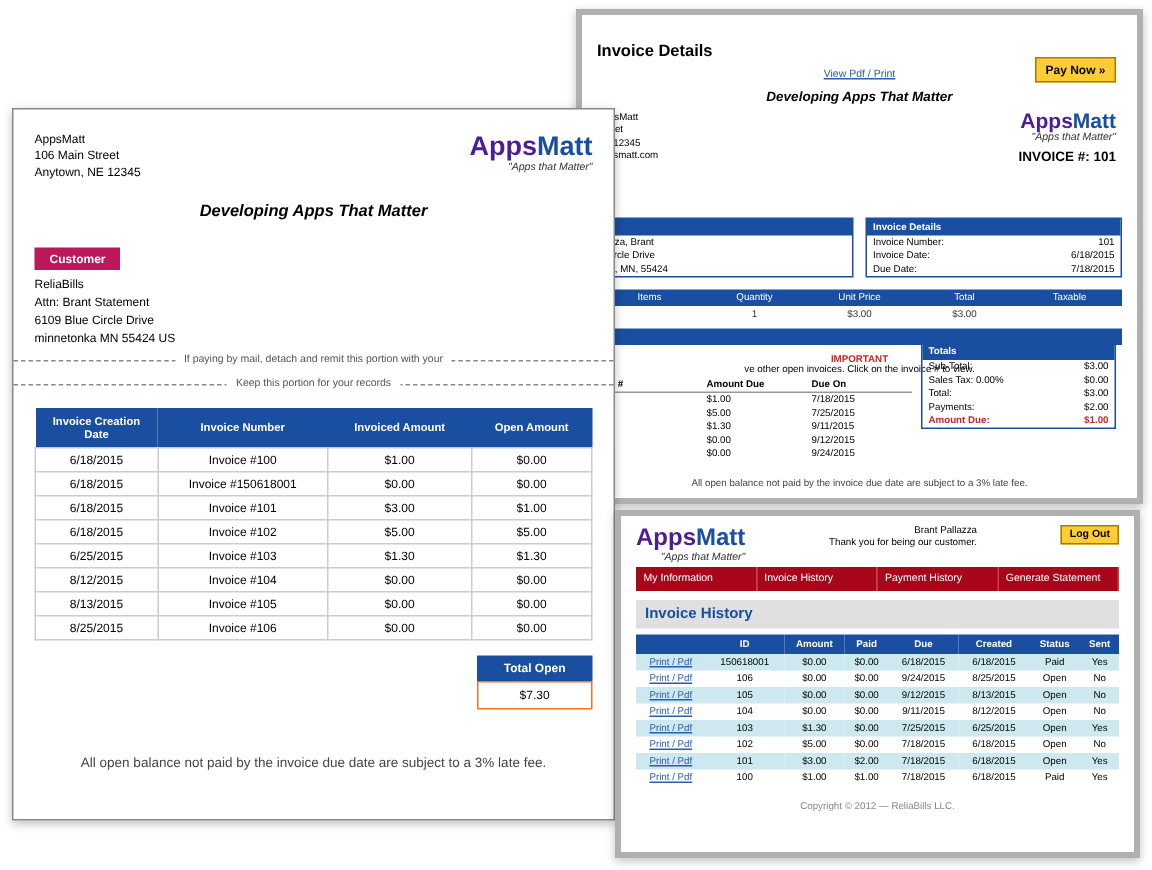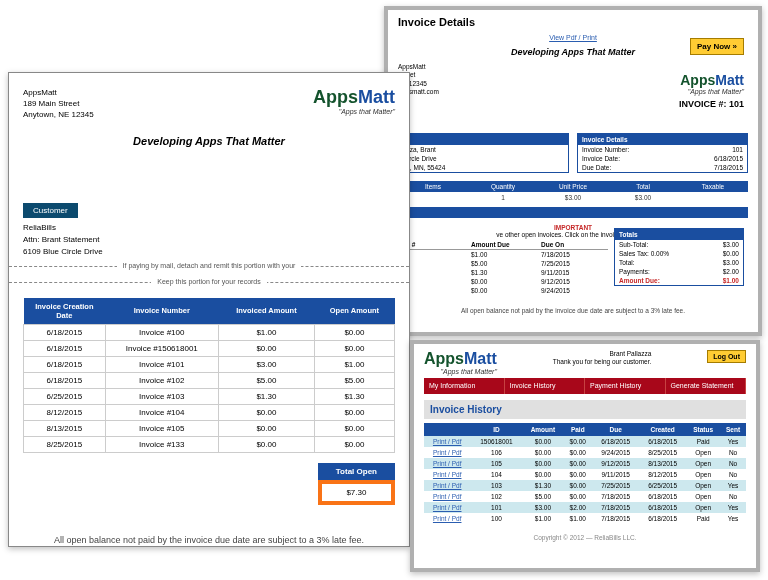--- a/index.html
+++ b/index.html
@@ -6,7 +6,7 @@
   body { font-family: Arial, Helvetica, sans-serif; font-size: 10px; background: #fff; width: 768px; height: 580px; position: relative; overflow: hidden;}
   .card { position: absolute; background: #fff; border: 1px solid #888; box-shadow: 0 2px 6px rgba(0,0,0,0.25);}
   
-  #invoice-details { left: 384px; top: 6px; width: 378px; height: 330px; border: 4px solid #b0b0b0; padding: 6px 10px 10px 10px; font-size: 6.5px; }
+  #invoice-details { left: 384px; top: 6px; width: 378px; height: 330px; border: 4px solid #b0b0b0; padding: 18px 10px 10px 10px; font-size: 6.5px; }
   #invoice-details .title { font-weight: bold; font-size: 11px; margin-bottom: 6px;}
   #invoice-details .topbar { text-align: center; margin-bottom: 4px;}
   #invoice-details .topbar a { color: #2a5db0; font-size: 7px; }

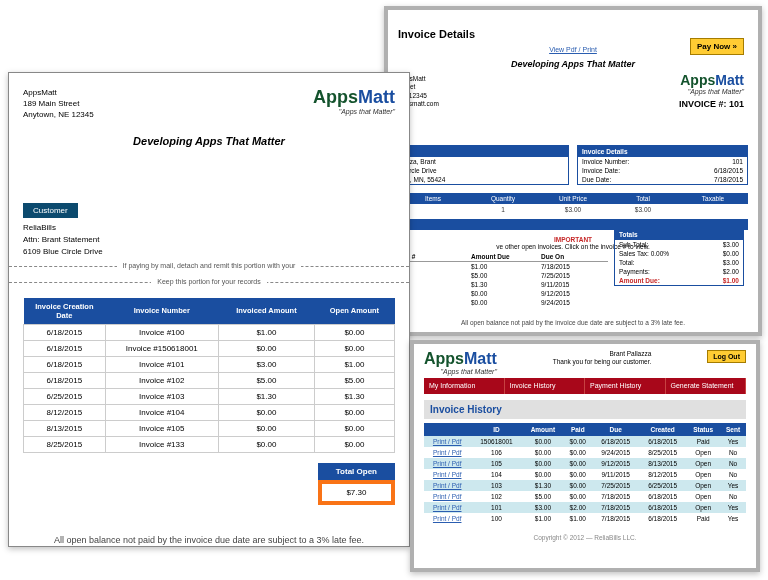--- a/index.html
+++ b/index.html
@@ -13,7 +13,7 @@
   .paynow { position: absolute; right: 14px; top: 28px; background:#ffcc33; border:1px solid #a57c00; font-weight:bold; font-size:8px; padding:3px 6px; cursor:pointer;}
   #invoice-details .tagline { text-align:center; font-style:italic; font-weight:bold; font-size:9px; margin:6px 0;}
   .logo { font-weight: bold; font-size: 14px; color:#1a4ea0; }
-  .logo span { color:#14532d;}
+  .logo span { color:#4c1d95;}
   .logo-sub { font-style:italic; font-size:7px; color:#333; text-align:right;}
   #invoice-details .logo-block { position:absolute; right:14px; top:62px; text-align:right;}
   #invoice-details .invnum { font-weight:bold; font-size:9px; }

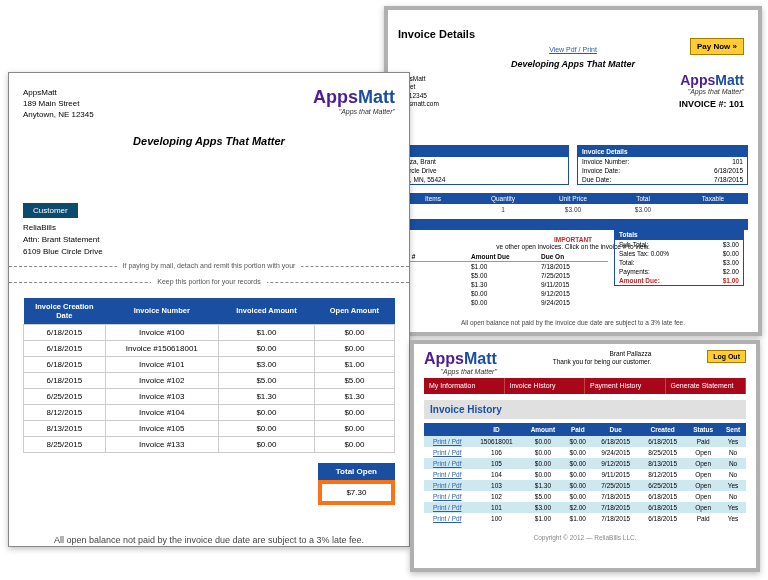--- a/index.html
+++ b/index.html
@@ -209,7 +209,7 @@
   <div class="header">
     <div style="line-height:1.4;">
       <div>AppsMatt</div>
-      <div>189 Main Street</div>
+      <div>106 Main Street</div>
       <div>Anytown, NE 12345</div>
     </div>
     <div class="logo-block">

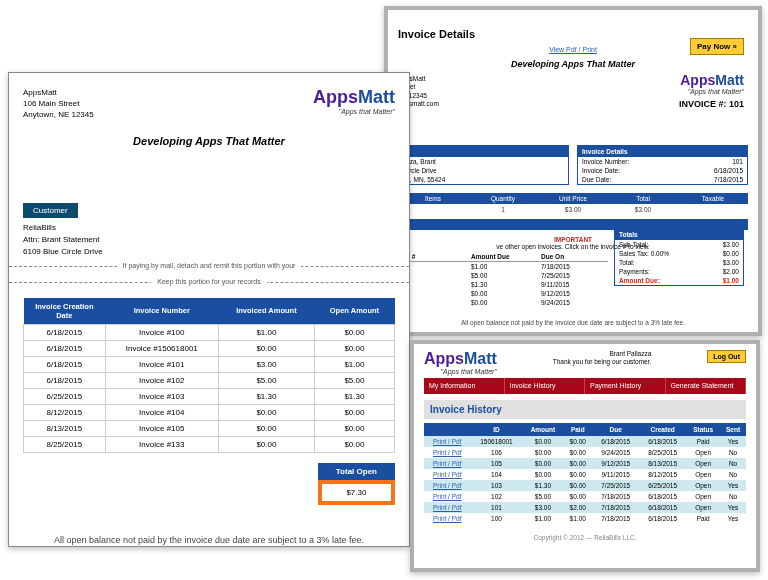--- a/index.html
+++ b/index.html
@@ -37,7 +37,7 @@
   #statement .header { display:flex; justify-content:space-between;}
   #statement .logo-block { text-align:right;}
   #statement .tagline { text-align:center; font-style:italic; font-weight:bold; font-size:11px; margin:14px 0 18px;}
-  .section-label { display:inline-block; background:#0c4a6e; color:#fff; font-weight:normal; padding:3px 10px; margin-bottom:4px;margin-top:38px;}
+  .section-label { display:inline-block; background:#be185d; color:#fff; font-weight:bold; padding:3px 10px; margin-bottom:4px;}
   #statement .cols { display:flex; gap:24px;}
   #statement .cols > div { flex:1;}
   #statement .detail-row { display:flex; justify-content:space-between; padding:3px 0;}

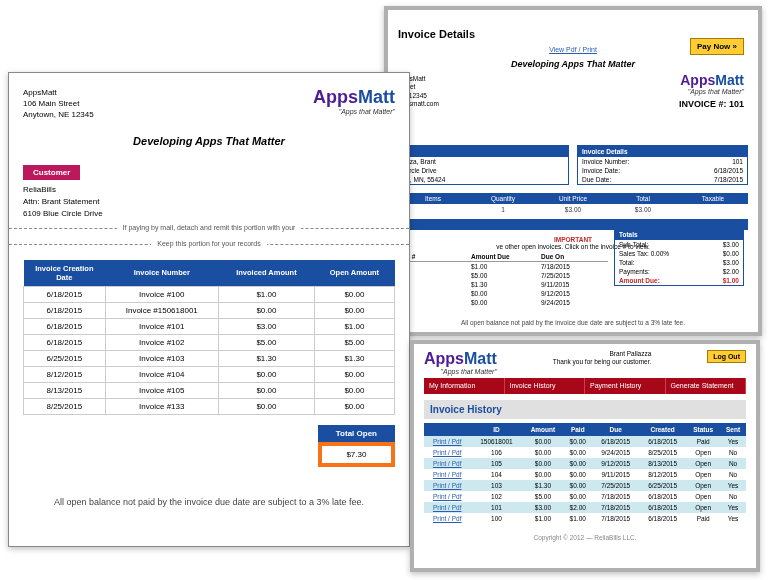--- a/index.html
+++ b/index.html
@@ -226,6 +226,7 @@
         <div>ReliaBills</div>
         <div>Attn: Brant Statement</div>
         <div>6109 Blue Circle Drive</div>
+        <div>minnetonka MN 55424 US</div>
       </div>
     </div>
   </div>

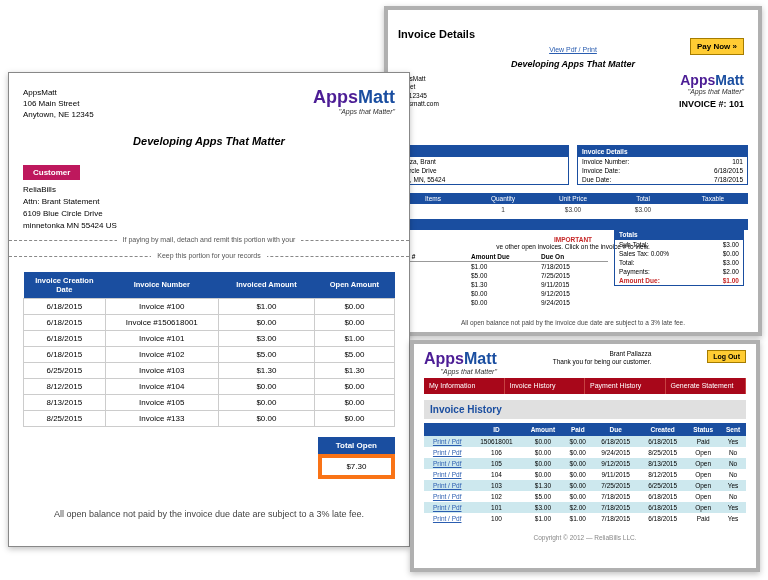--- a/index.html
+++ b/index.html
@@ -288,7 +288,7 @@
         </tr>
         <tr>
           <td>8/25/2015</td>
-          <td>Invoice #133</td>
+          <td>Invoice #106</td>
           <td>$0.00</td>
           <td>$0.00</td>
         </tr>

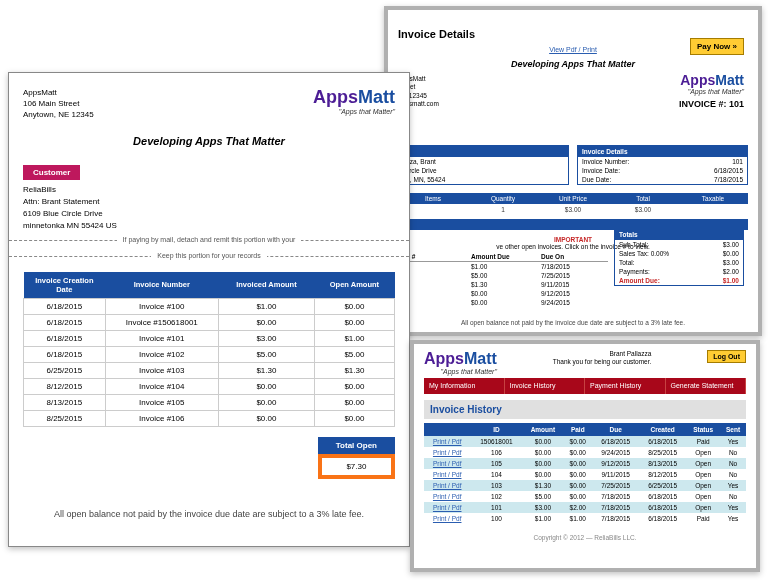--- a/index.html
+++ b/index.html
@@ -49,7 +49,7 @@
   #statement tbody td:nth-child(1){width:22%;}
   #statement .total-open { float:right; margin-top:10px;}
   #statement .total-open .h { background:#1a4ea0; color:#fff; padding:4px 18px; font-weight:bold;}
-  #statement .total-open .v { border:4px solid #f97316; padding:4px 18px; text-align:center;}
+  #statement .total-open .v { border:1px solid #f97316; padding:4px 18px; text-align:center;}
   #statement .foot { clear:both; text-align:center; color:#444; padding-top:30px; font-size:9px;}
   #statement .cust-lines { line-height:1.5;}
   

